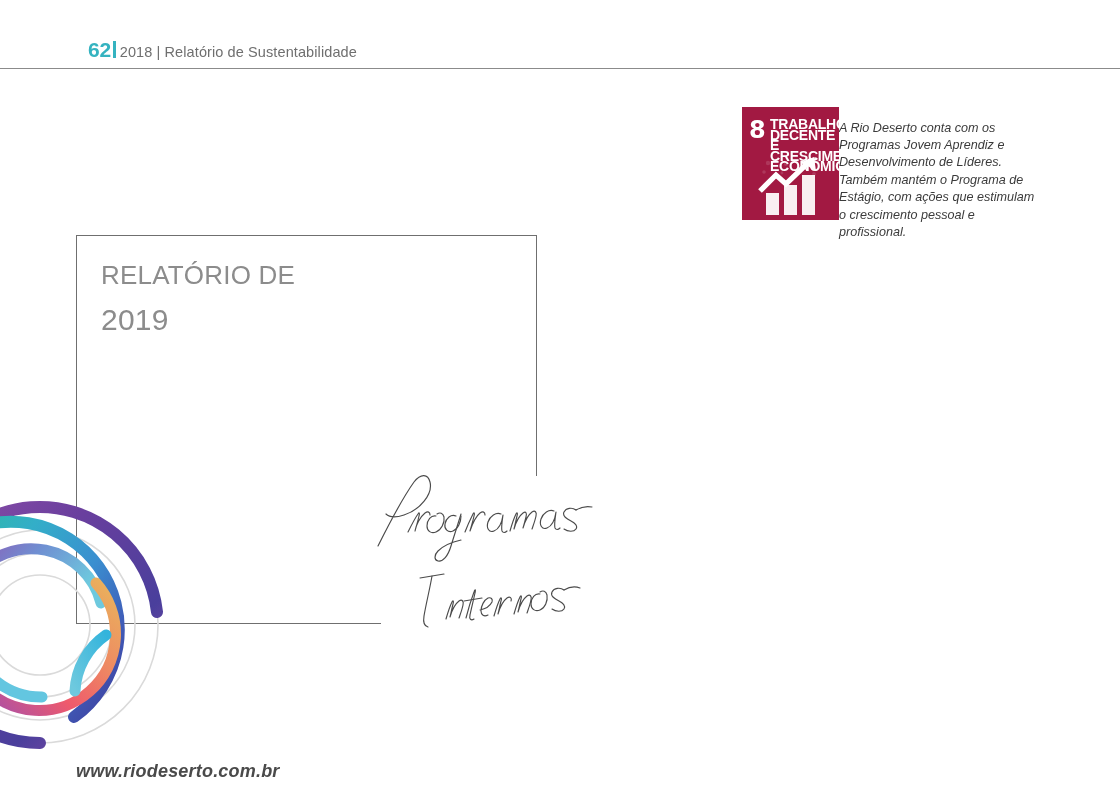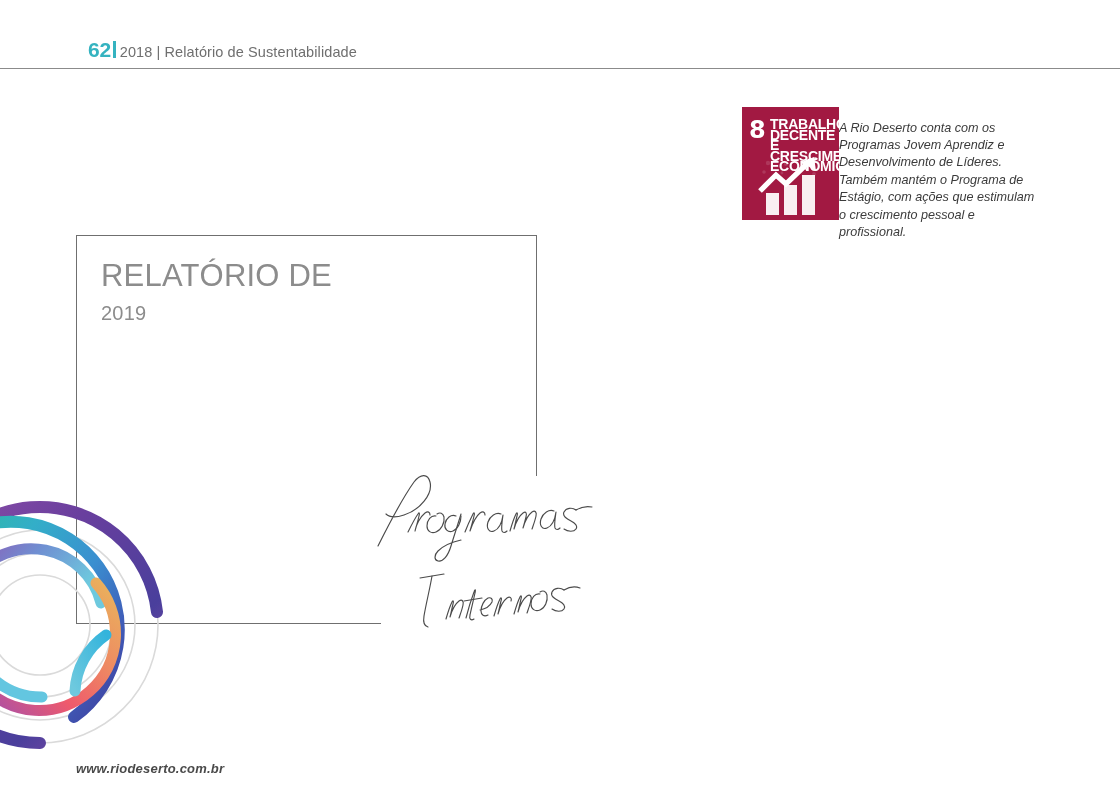--- a/index.html
+++ b/index.html
@@ -140,7 +140,7 @@
   }
   .report-title .line1,
   .report-title .line2 {
-    font-size: 31px;
+    font-size: 26px;
     line-height: 33px;
     display: block;
   }

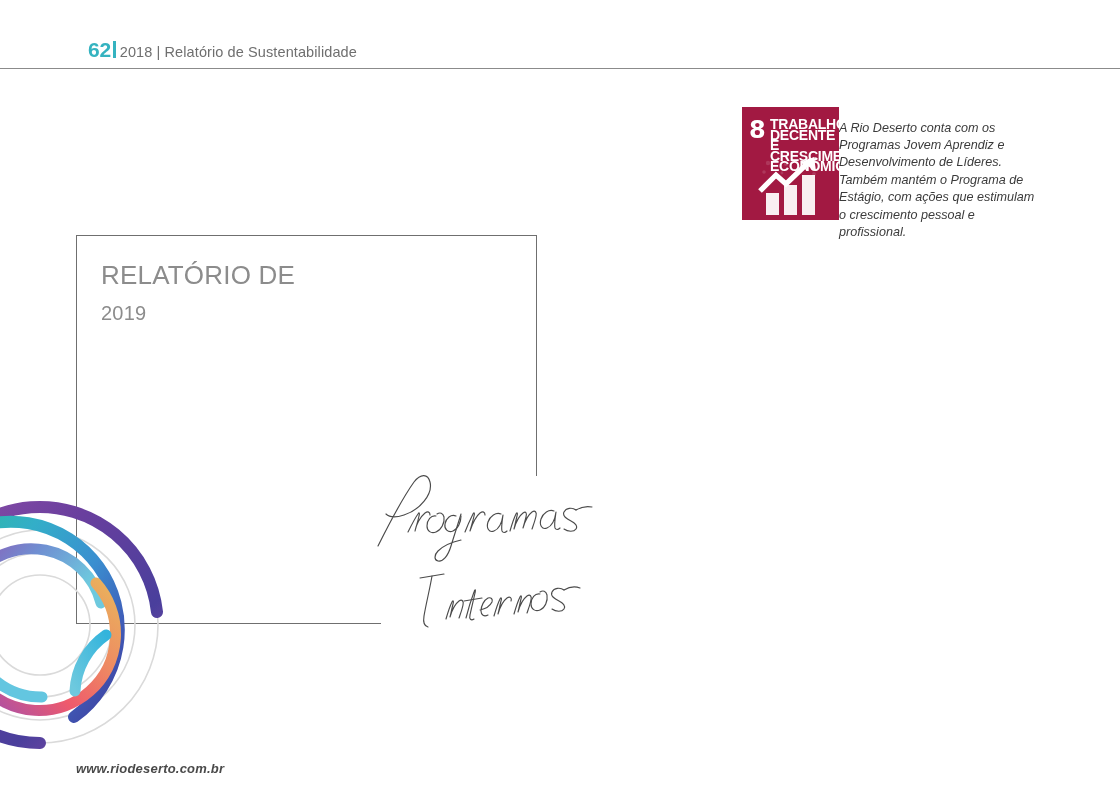--- a/index.html
+++ b/index.html
@@ -145,10 +145,10 @@
     display: block;
   }
   .report-title .line3 {
-    font-size: 20px;
+    font-size: 30px;
     line-height: 38px;
     display: block;
-    margin-top: 2px;
+    margin-top: 9px;
   }
 
   

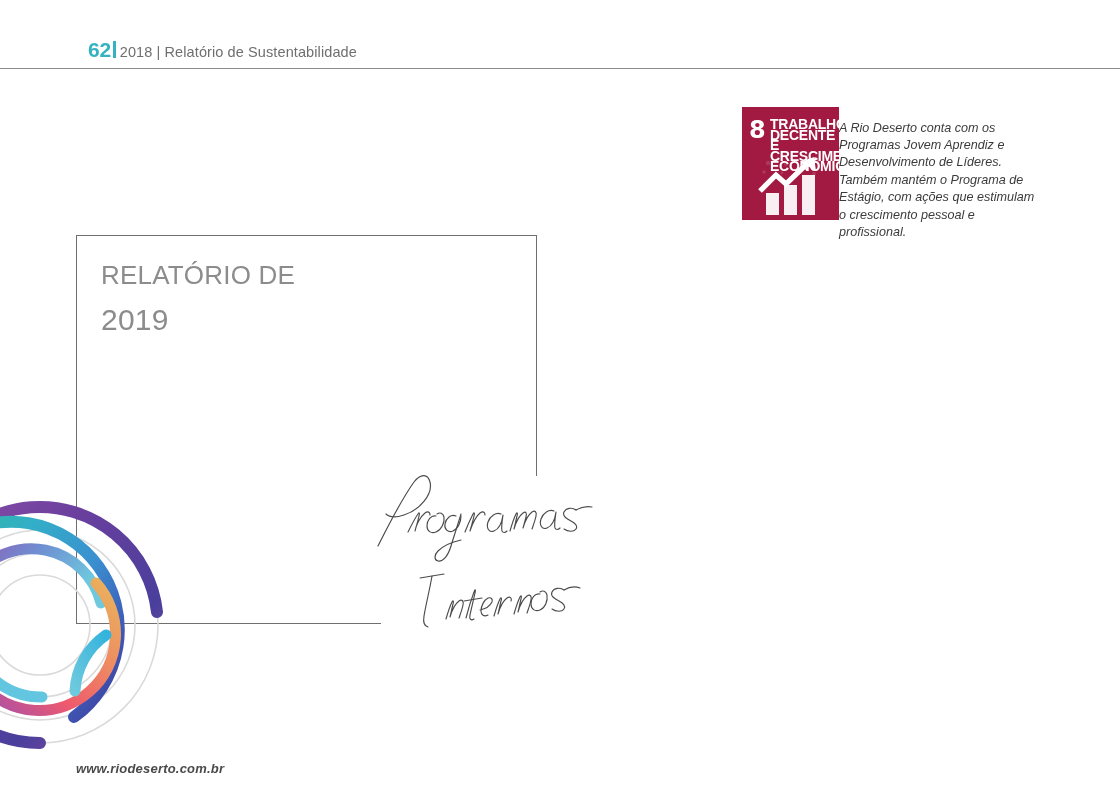--- a/index.html
+++ b/index.html
@@ -175,7 +175,7 @@
     position: absolute;
     left: 76px;
     top: 761px;
-    font-size: 13px;
+    font-size: 18px;
     font-weight: bold;
     font-style: italic;
     color: #4a4a4a;

